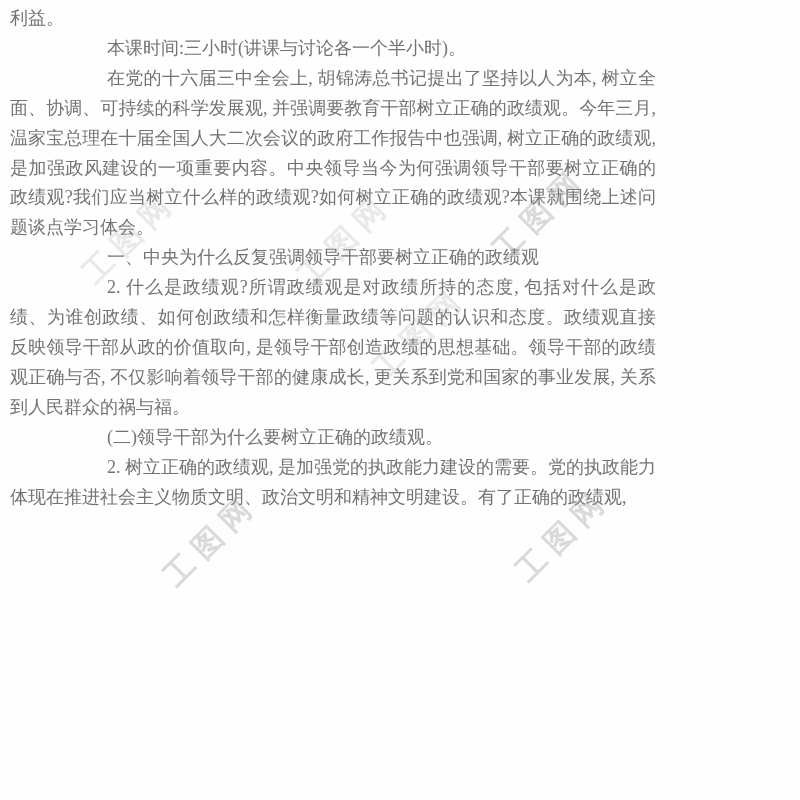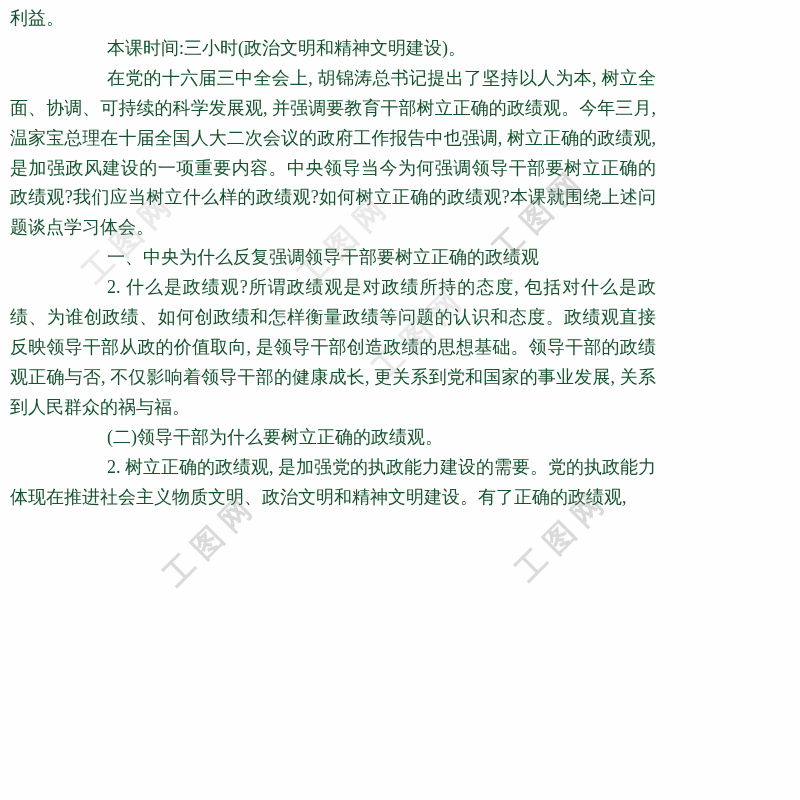--- a/index.html
+++ b/index.html
@@ -27,7 +27,7 @@
     left: 10px;
     top: 4px;
     width: 646px;
-    color: #14532d;
+    color: #737373;
     font-size: 18px;
     line-height: 29.9px;
     text-align: justify;

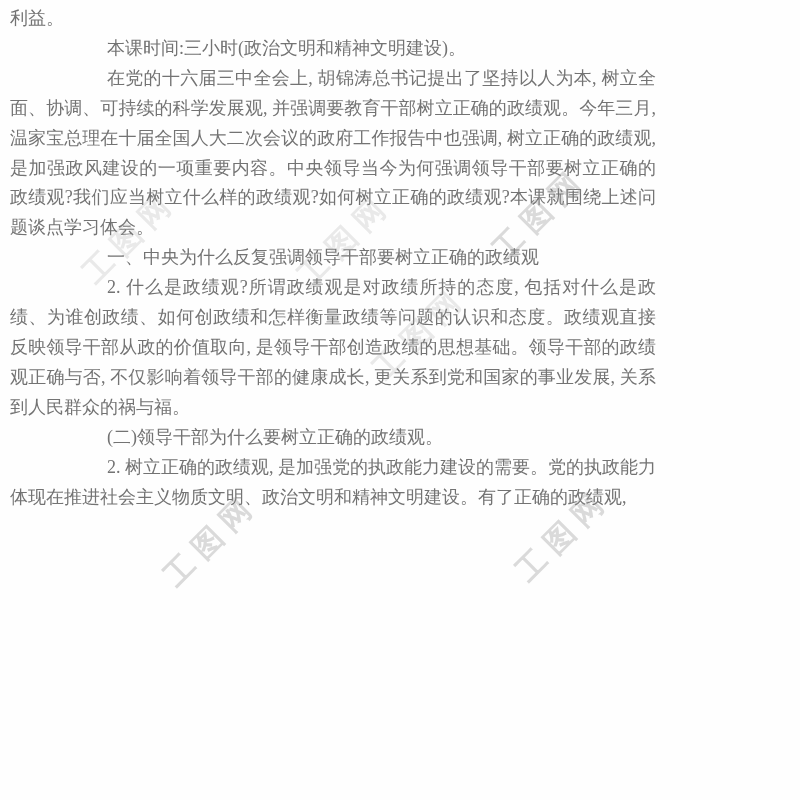--- a/index.html
+++ b/index.html
@@ -84,7 +84,7 @@
 
   <div class="text-block">
     <p class="para">利益。</p>
-    <p class="para indent">本课时间:三小时(政治文明和精神文明建设)。</p>
+    <p class="para indent">本课时间:三小时(讲课与讨论各一个半小时)。</p>
     <p class="para indent">在党的十六届三中全会上, 胡锦涛总书记提出了坚持以人为本, 树立全面、协调、可持续的科学发展观, 并强调要教育干部树立正确的政绩观。今年三月, 温家宝总理在十届全国人大二次会议的政府工作报告中也强调, 树立正确的政绩观, 是加强政风建设的一项重要内容。中央领导当今为何强调领导干部要树立正确的政绩观?我们应当树立什么样的政绩观?如何树立正确的政绩观?本课就围绕上述问题谈点学习体会。</p>
     <p class="para indent">一、中央为什么反复强调领导干部要树立正确的政绩观</p>
     <p class="para indent">2. 什么是政绩观?所谓政绩观是对政绩所持的态度, 包括对什么是政绩、为谁创政绩、如何创政绩和怎样衡量政绩等问题的认识和态度。政绩观直接反映领导干部从政的价值取向, 是领导干部创造政绩的思想基础。领导干部的政绩观正确与否, 不仅影响着领导干部的健康成长, 更关系到党和国家的事业发展, 关系到人民群众的祸与福。</p>

